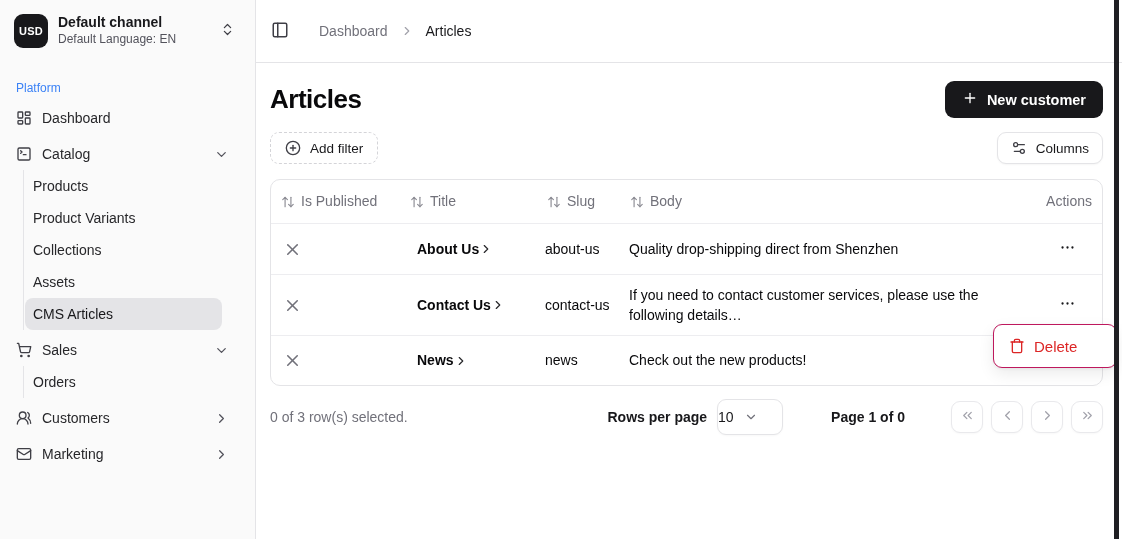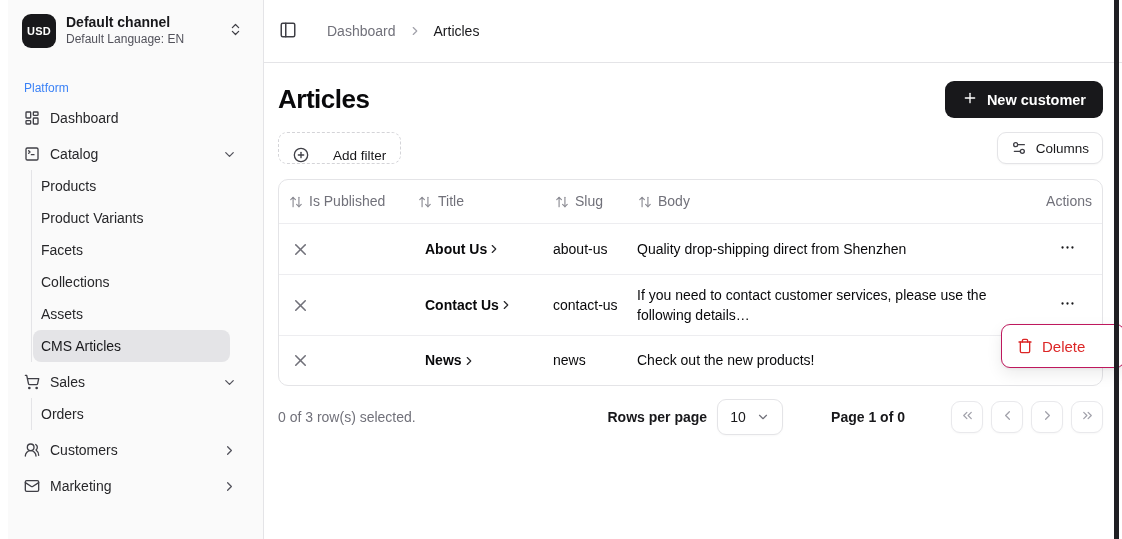--- a/index.html
+++ b/index.html
@@ -10,7 +10,7 @@
     color: #09090b;
     position: relative;
   }
-  .app { display: flex; width: 1122px; height: 539px; padding-left: 8px; }
+  .app { display: flex; width: 1122px; height: 539px; }
 
   
   .sidebar {

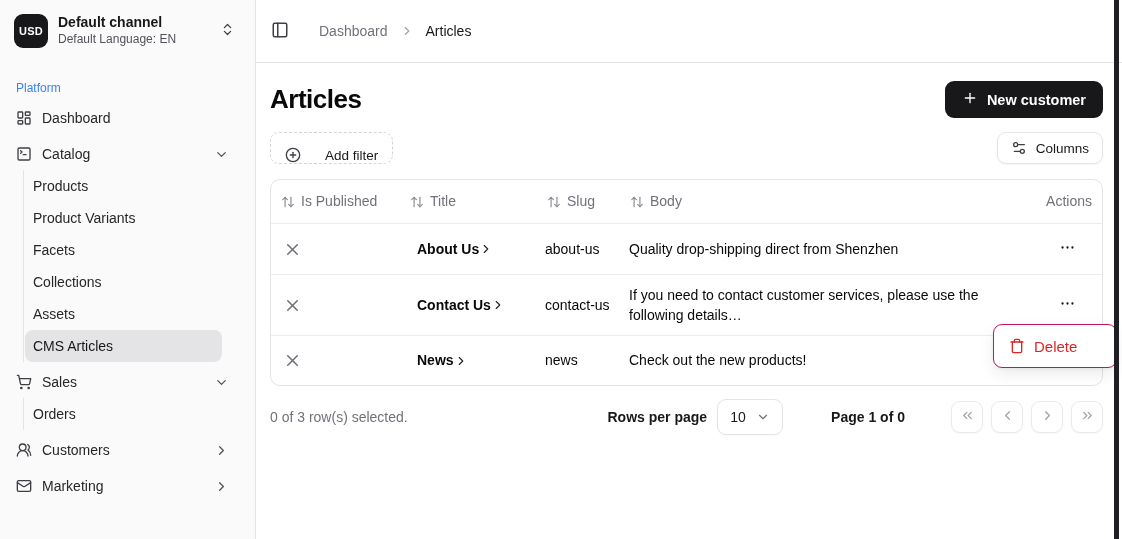--- a/index.html
+++ b/index.html
@@ -79,7 +79,7 @@
   }
   .toolbar-row { margin-top: 14px; display: flex; align-items: center; justify-content: space-between; }
   .btn-filter {
-    display: flex; align-items: flex-end; gap: 24px;
+    display: flex; align-items: center; gap: 9px;
     height: 32px; padding: 0 14px;
     background: #fff; color: #18181b;
     border: 1px dashed #d4d4d8; border-radius: 9px;

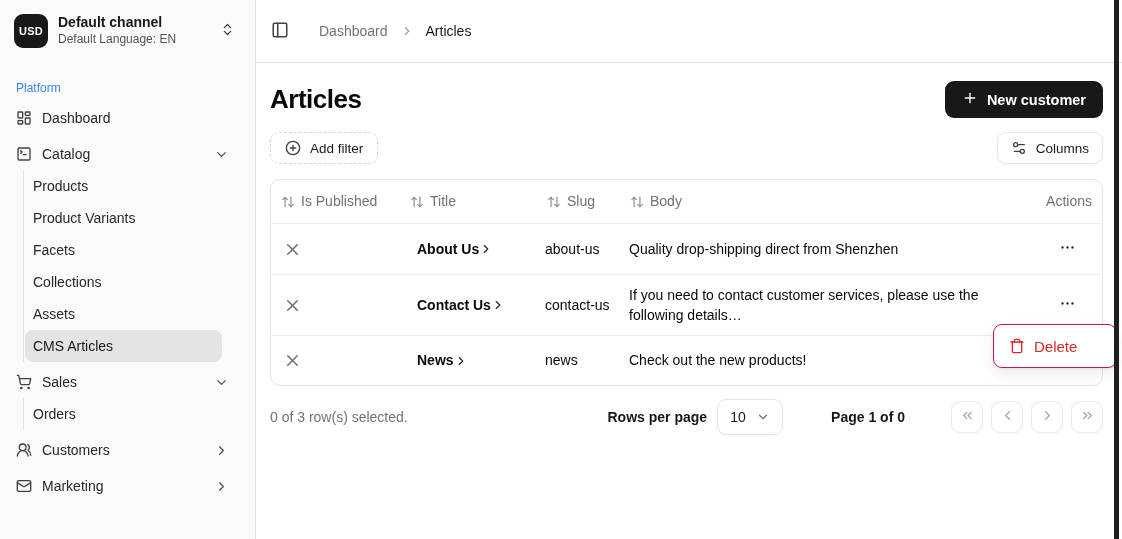--- a/index.html
+++ b/index.html
@@ -221,9 +221,6 @@
           </div>
         <div class="sub-item">
             <span>Product Variants</span>
-          </div>
-        <div class="sub-item">
-            <span>Facets</span>
           </div>
         <div class="sub-item">
             <span>Collections</span>

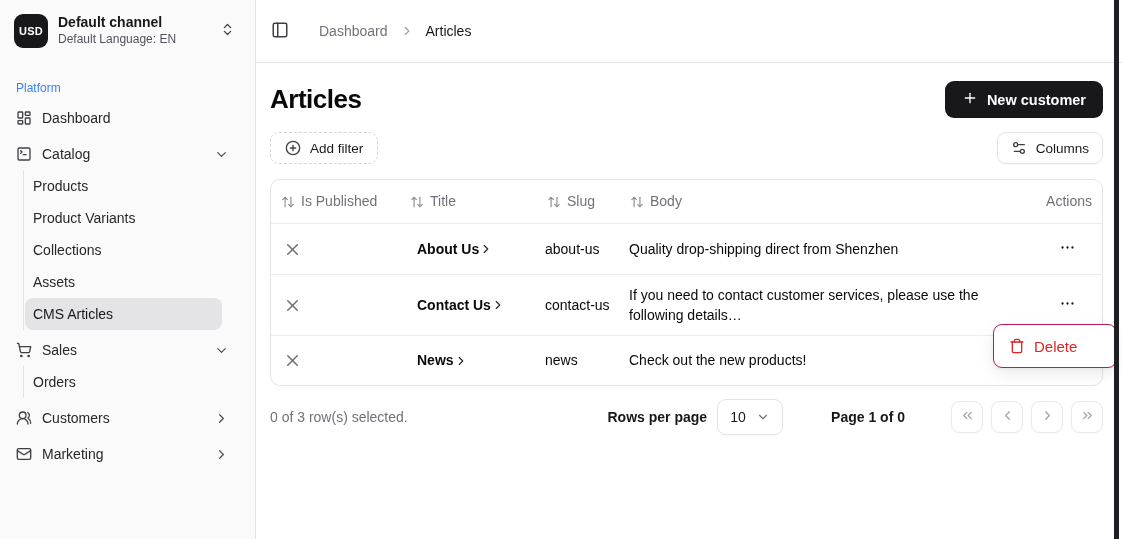--- a/index.html
+++ b/index.html
@@ -143,7 +143,7 @@
   .rpp-select {
     margin-left: 10px; width: 66px; height: 36px;
     border: 1px solid #e4e4e7; border-radius: 9px; background: #fff;
-    display: flex; align-items: center; justify-content: center; gap: 10px;
+    display: flex; align-items: center; gap: 10px;
     font-size: 14px; color: #18181b; cursor: pointer;
     box-shadow: 0 1px 2px rgba(0,0,0,0.03);
   }

